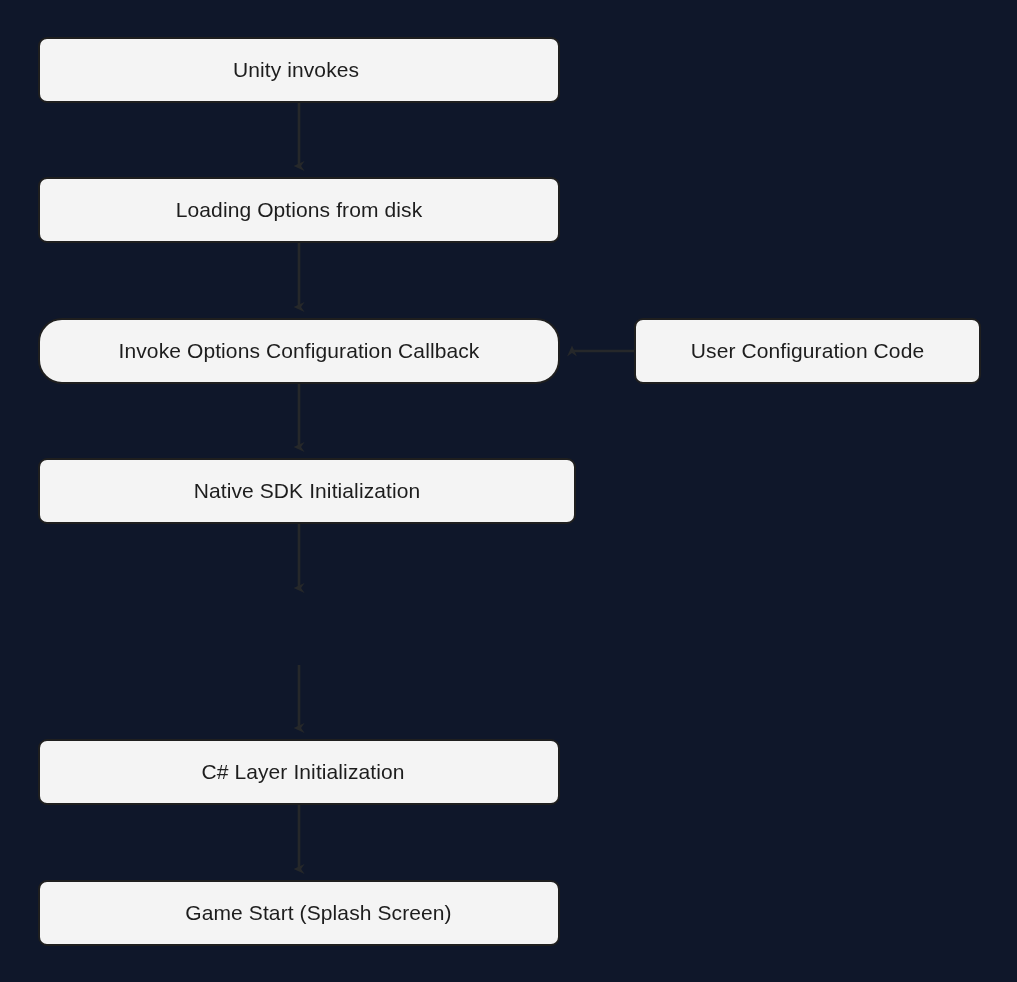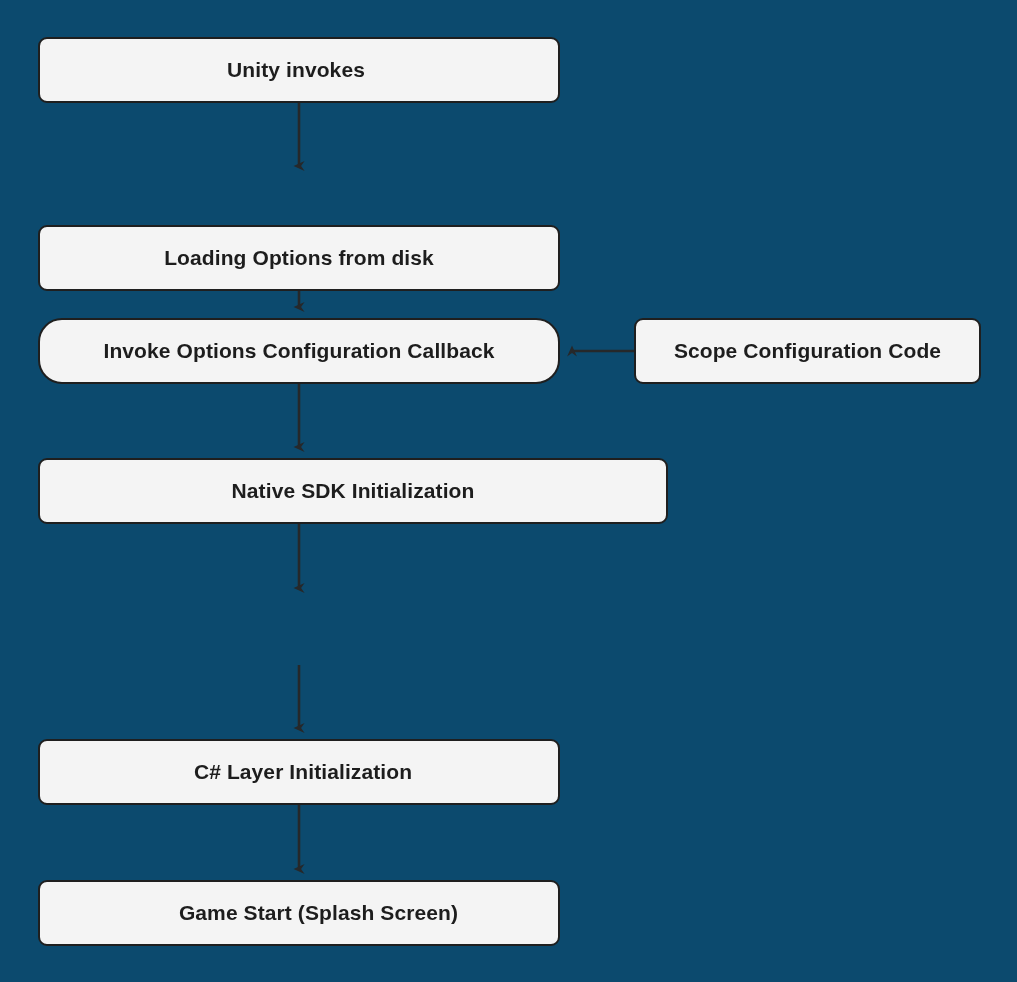--- a/index.html
+++ b/index.html
@@ -18,8 +18,7 @@
     position: relative;
     width: 1017px;
     height: 982px;
-    background: #0c4a6e;
-    font-weight: bold;
+    background: #0f172a;
   }
   svg.edge-layer {
     position: absolute;

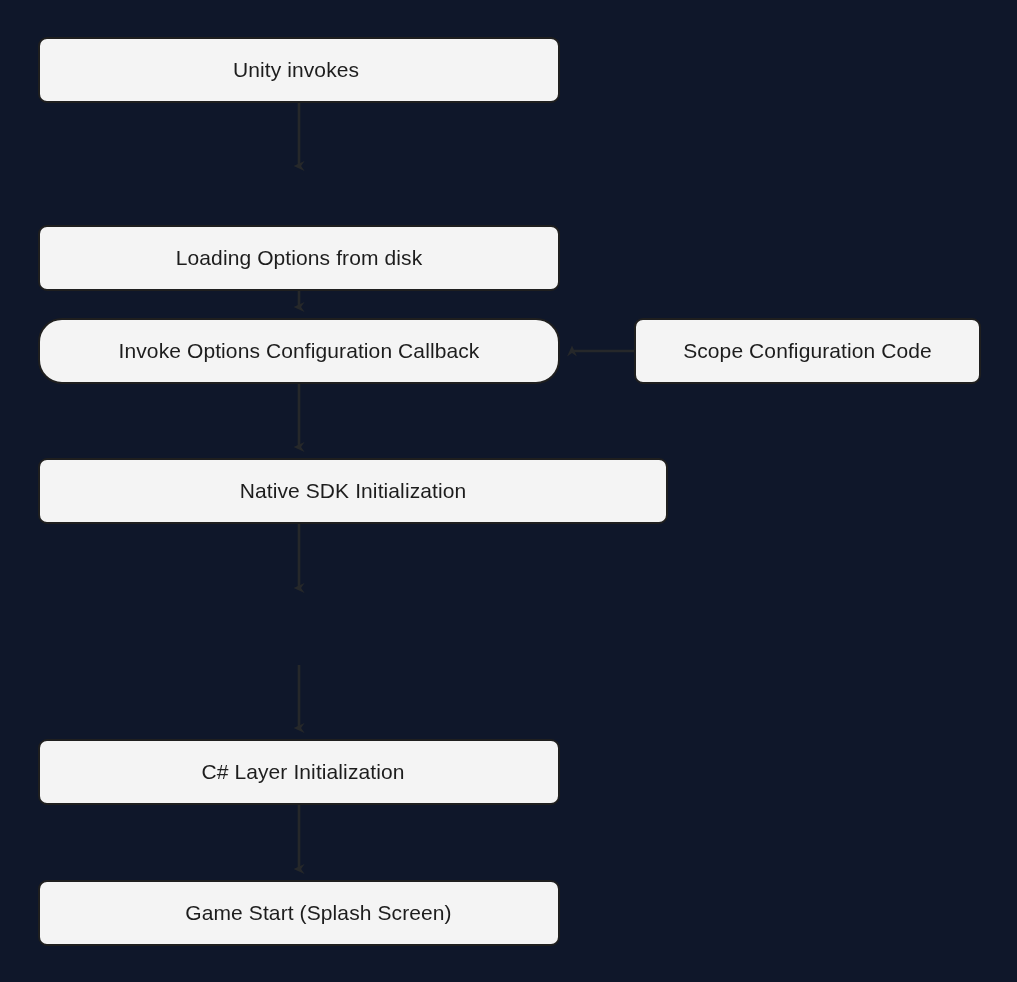--- a/index.html
+++ b/index.html
@@ -99,7 +99,7 @@
       <span class="label-sp"> </span>
   </div>
 
-  <div class="node" style="left:38px; top:177px; width:522px; height:66px;margin-top:48px;">
+  <div class="node" style="left:38px; top:177px; width:522px; height:66px;">
     <span class="label-text">Loading Options from disk</span>
   </div>
 

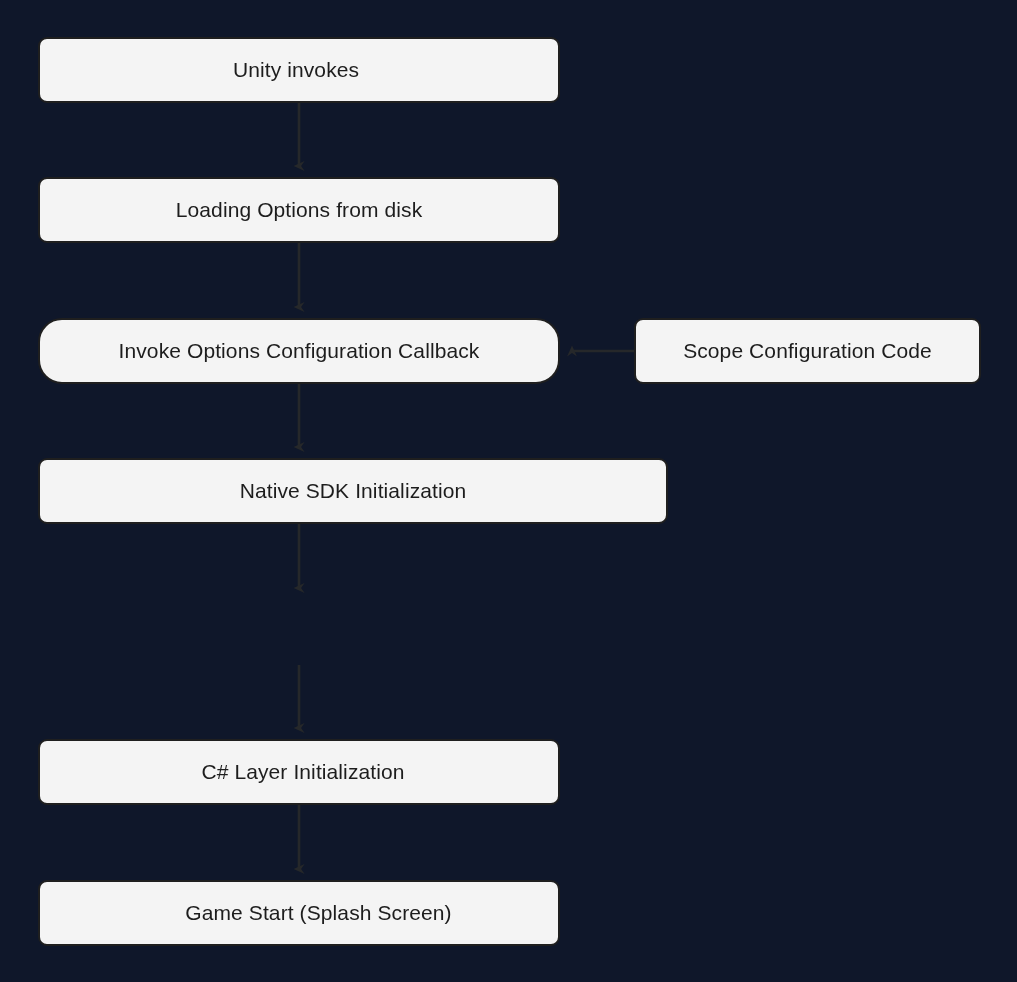--- a/index.html
+++ b/index.html
@@ -121,7 +121,7 @@
   </div>
 
   <div class="node" style="left:634px; top:318px; width:347px; height:66px;">
-    <span class="label-text">Scope Configuration Code</span>
+    <span class="label-text">User Configuration Code</span>
   </div>
 
 </div>

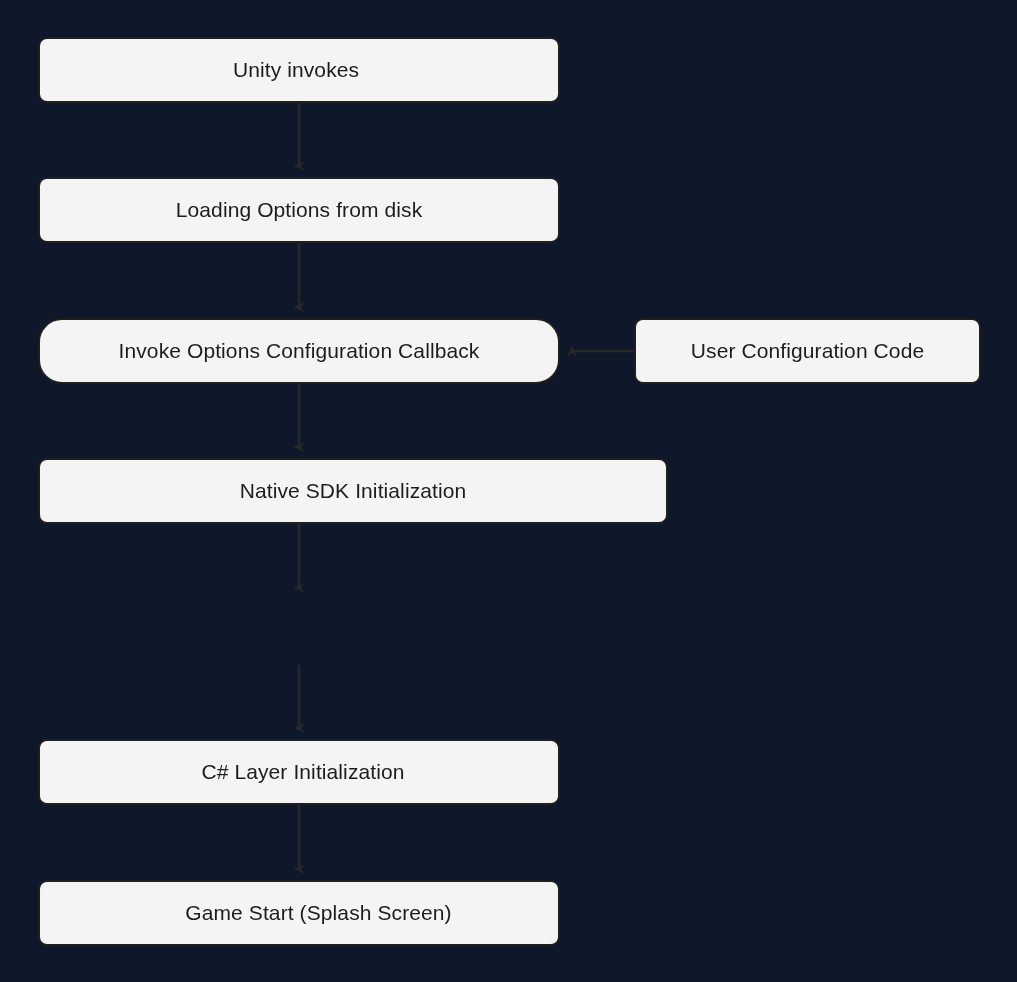--- a/index.html
+++ b/index.html
@@ -107,7 +107,7 @@
     <span class="label-text">Invoke Options Configuration Callback</span>
   </div>
 
-  <div class="node" style="left:38px; top:458px; width:630px; height:66px;">
+  <div class="node" style="left:38px; top:458px; width:538px; height:66px;">
     <span class="label-text">Native SDK Initialization</span>
   </div>
 

